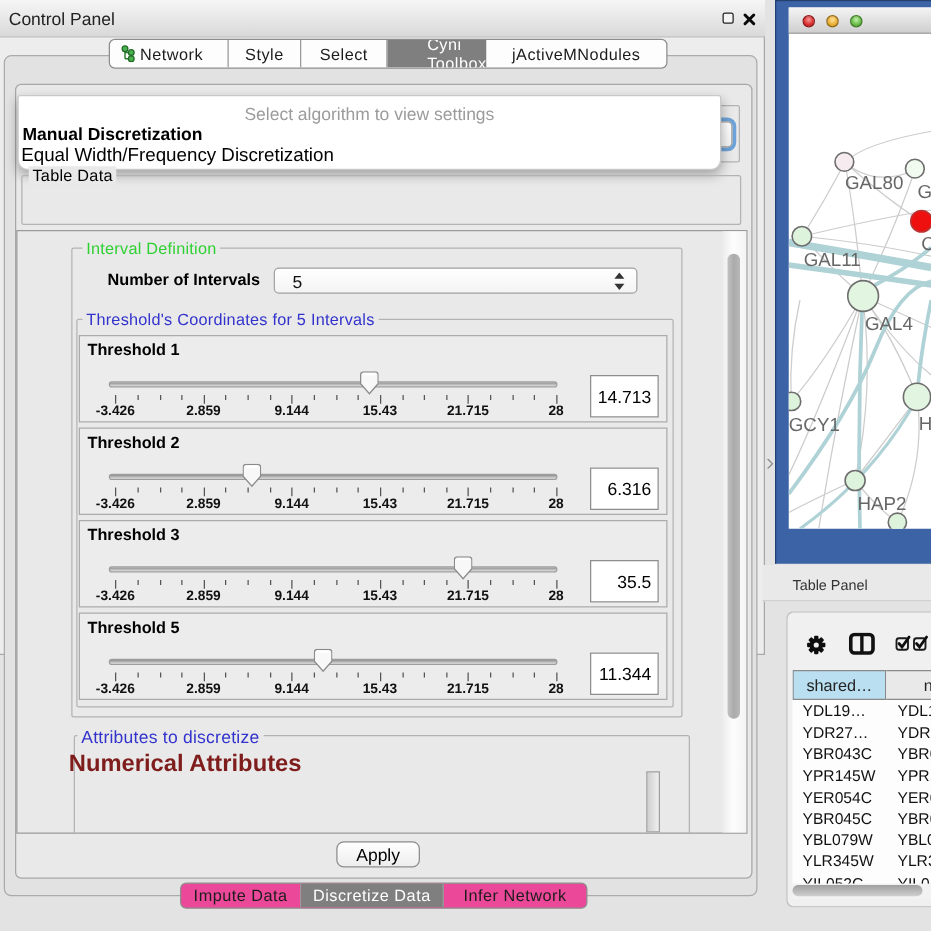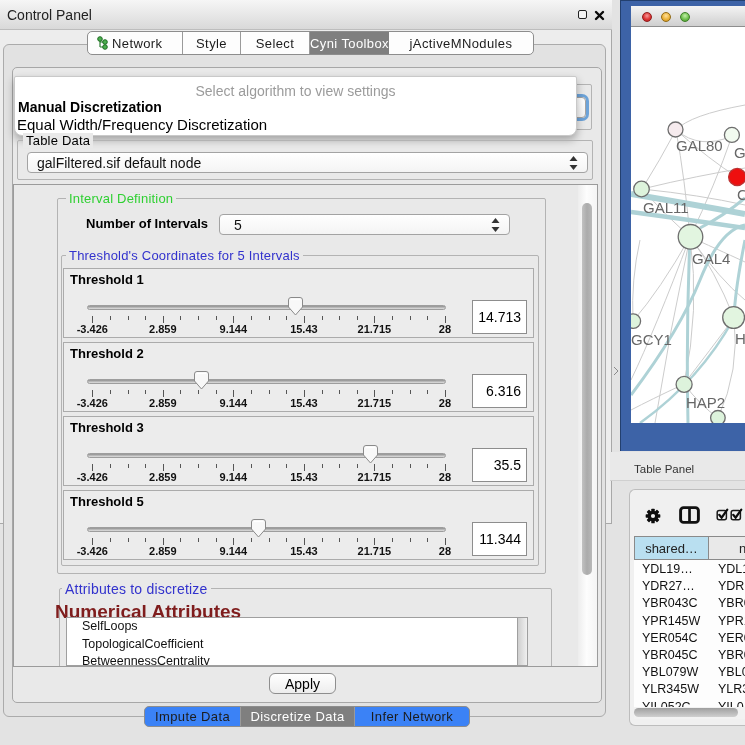--- a/index.html
+++ b/index.html
@@ -120,7 +120,7 @@
       </svg>Network</div>
       <div class="tab" style="width:58px;">Style</div>
       <div class="tab" style="width:69px;">Select</div>
-      <div class="tab sel" style="width:79px;">Cyni Toolbox</div>
+      <div class="tab sel" style="width:79px;padding-left:32px;">Cyni Toolbox</div>
       <div class="tab" style="width:144px;">jActiveMNodules</div>
     </div>
 

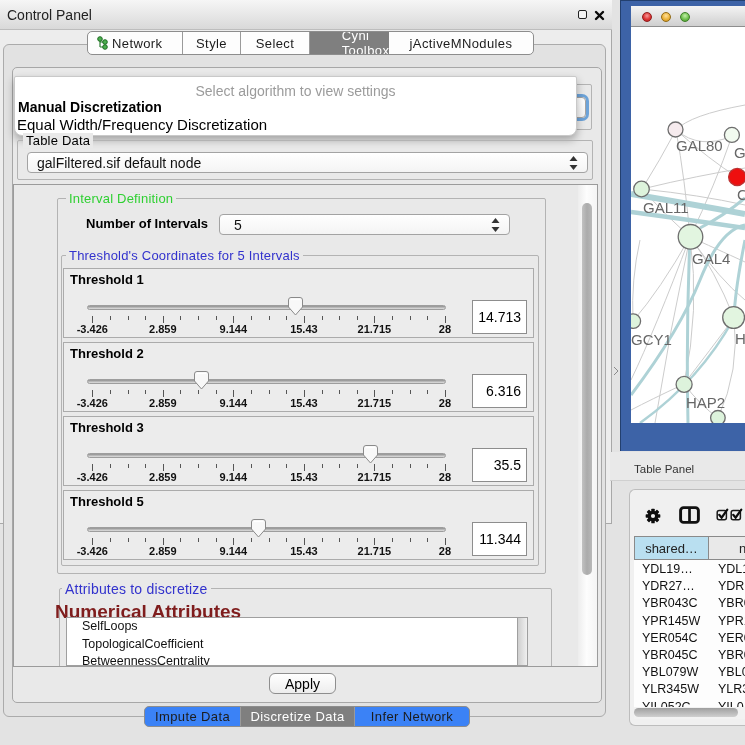--- a/index.html
+++ b/index.html
@@ -138,12 +138,6 @@
 
     <div class="group" style="left:17px; top:140px; width:576px; height:40px;">
       <div class="gtitle" style="left:5px; color:#000;">Table Data</div>
-    </div>
-    <div class="combo" style="left:27px; top:152px; width:561px; height:21px;">galFiltered.sif default node
-      <svg class="arrows" viewBox="0 0 9 14">
-          <path d="M4.5 0 L8.5 5 H0.5 Z" fill="#333"></path>
-          <path d="M4.5 14 L8.5 9 H0.5 Z" fill="#333"></path>
-        </svg>
     </div>
 
     <div class="abs" id="viewport" style="left:14px; top:185px; width:564px; height:481px; overflow:hidden;">

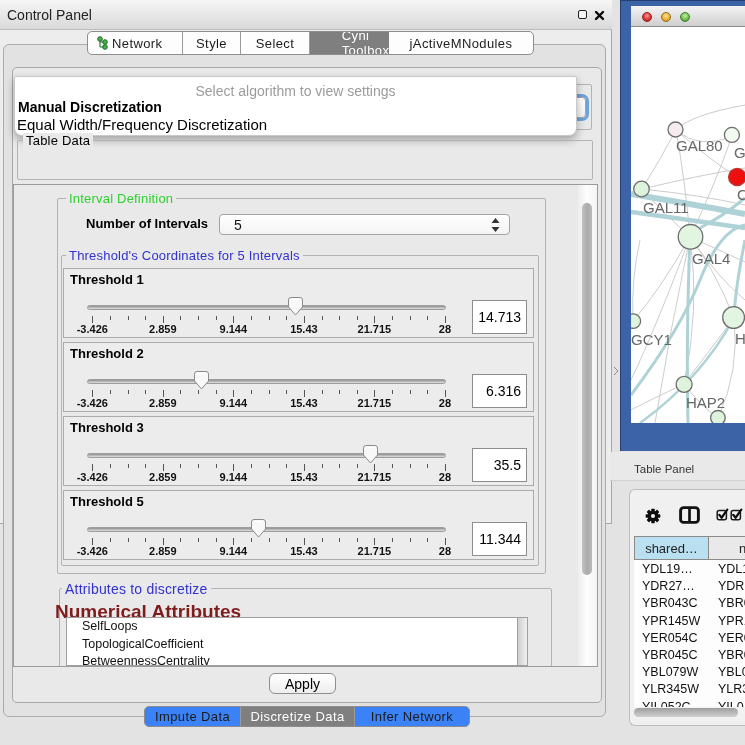--- a/index.html
+++ b/index.html
@@ -304,11 +304,6 @@
         <div class="gtitle blue" style="left:2px; font-size:14px;">Attributes to discretize</div>
       </div>
       <div class="abs" style="left:41px; top:416px; font-size:19px; font-weight:bold; color:#7f1d1d;">Numerical Attributes</div>
-      <div id="attrlist" class="abs">
-        <div>SelfLoops</div>
-        <div>TopologicalCoefficient</div>
-        <div>BetweennessCentrality</div>
-      </div>
       <div id="listsb" class="abs"></div>
     </div>
 

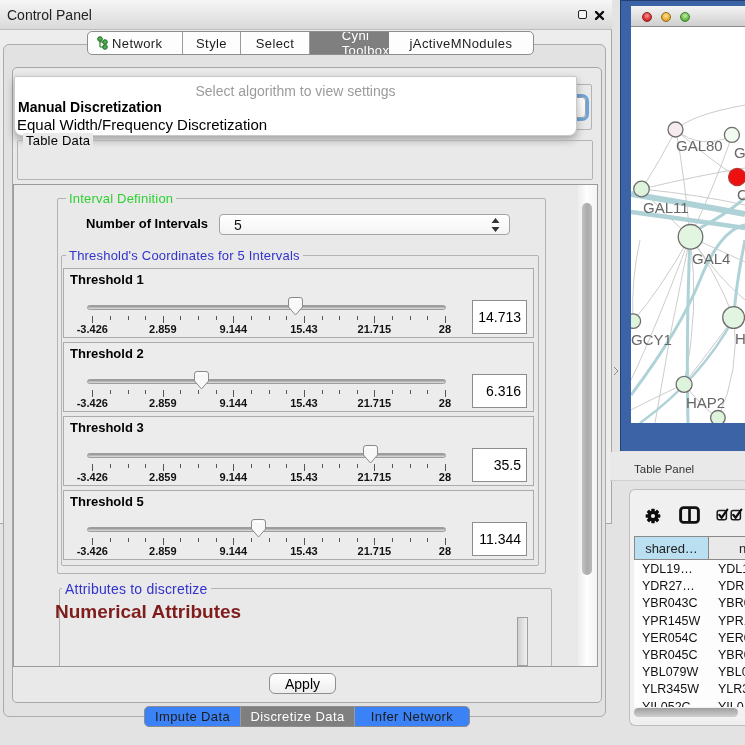--- a/index.html
+++ b/index.html
@@ -75,7 +75,7 @@
   display:flex; align-items:center; justify-content:center; }
 
 
-#btabs { left:144px; top:706px; height:21px; background:#3b82f6;
+#btabs { left:144px; top:706px; height:21px; background:#ec4899;
   border:1px solid #8d8d8d; border-radius:5px; display:flex; overflow:hidden; }
 .btab { display:flex; align-items:center; justify-content:center; font-size:13px; letter-spacing:0.4px; color:#1c1c1c;
   border-right:1px solid #9a9a9a; }

